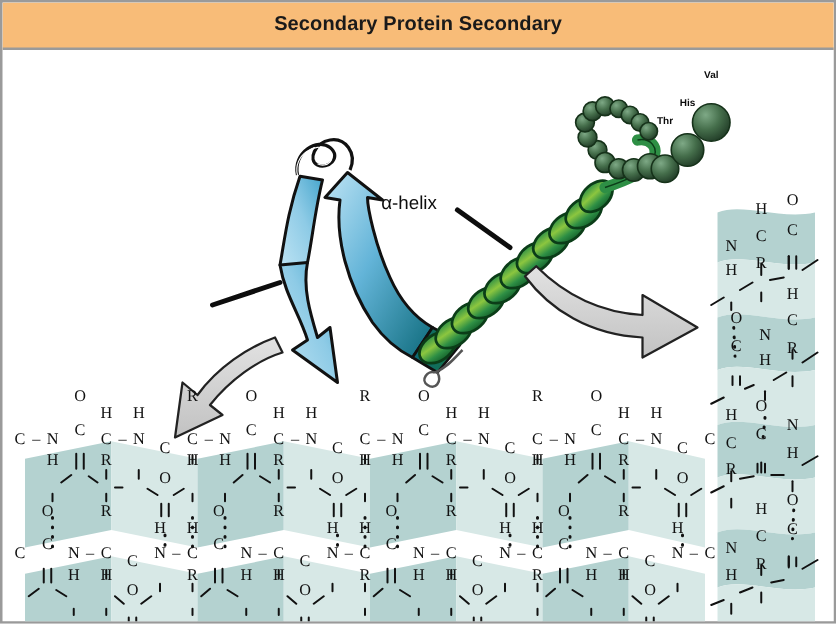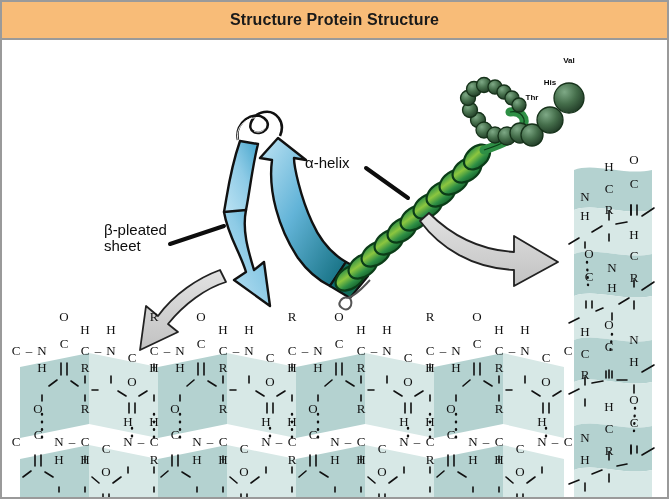--- a/index.html
+++ b/index.html
@@ -49,7 +49,7 @@
 <div id="figure">
 
   <div id="title-bar">
-    <span id="title-text">Structure Protein Structure</span>
+    <span id="title-text">Secondary Protein Secondary</span>
   </div>
 
   <div id="canvas">

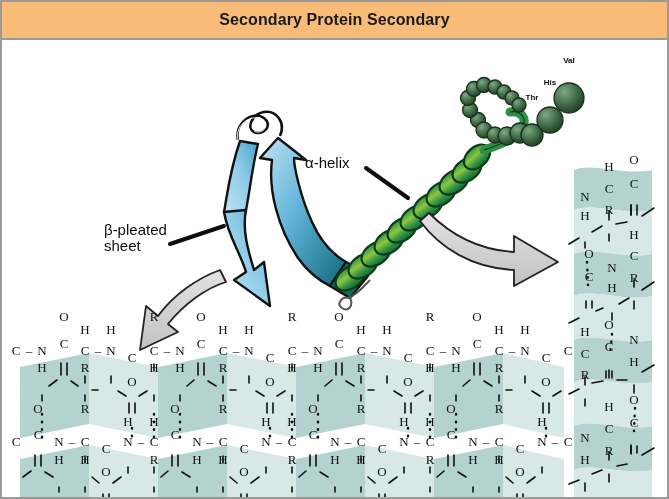--- a/index.html
+++ b/index.html
@@ -314,10 +314,6 @@
       </g>
     </svg>
 
-    <div class="lbl" id="beta-label">
-      <div>β-pleated</div>
-      <div>sheet</div>
-    </div>
     <div class="lbl" id="alpha-label">α-helix</div>
 
     <div id="atoms-top">

